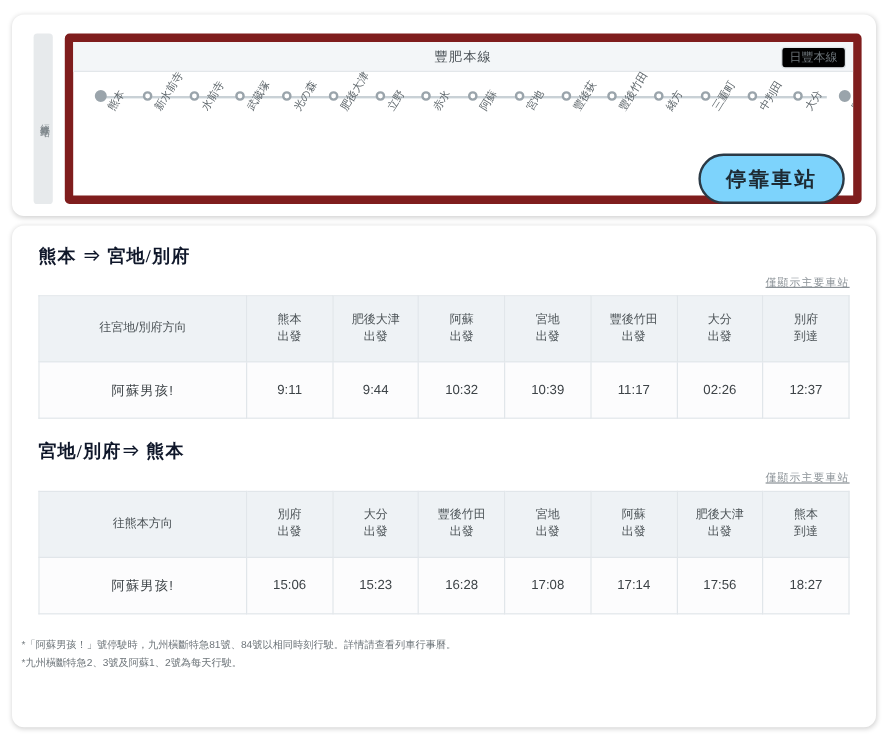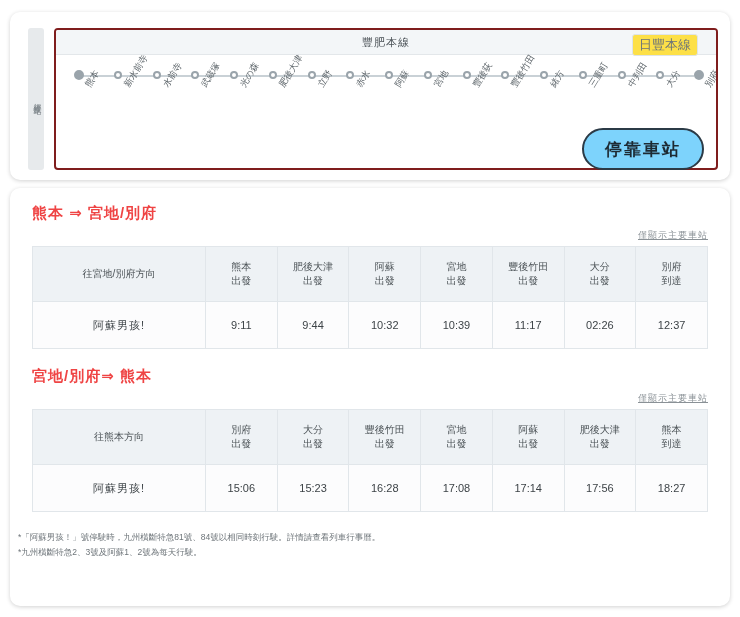--- a/index.html
+++ b/index.html
@@ -61,7 +61,7 @@
   }
   .line-card {
     flex: 1;
-    border: 2px solid #7f1d1d;
+    border: 7px solid #7f1d1d;
     border-radius: 4px;
     background: #fff;
     position: relative;

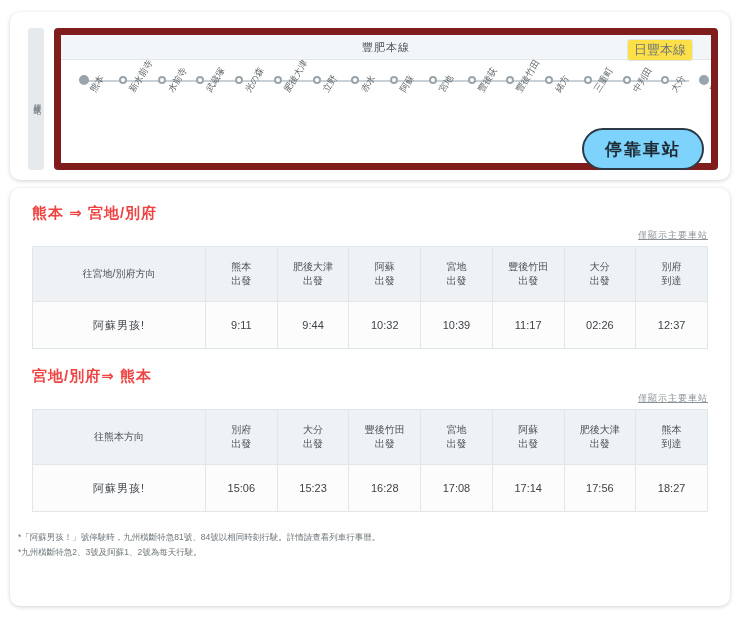--- a/index.html
+++ b/index.html
@@ -84,12 +84,12 @@
   }
   .line-header .line-badge {
     position: absolute;
-    right: 18px;
+    right: 6px;
     top: 4px;
-    font-size: 13px;
+    font-size: 10px;
     color: #6c7479;
     border: 1px solid #dfe4e7;
-    background: #fde047;
+    background: #000000;
     border-radius: 3px;
     padding: 1px 6px;
   }

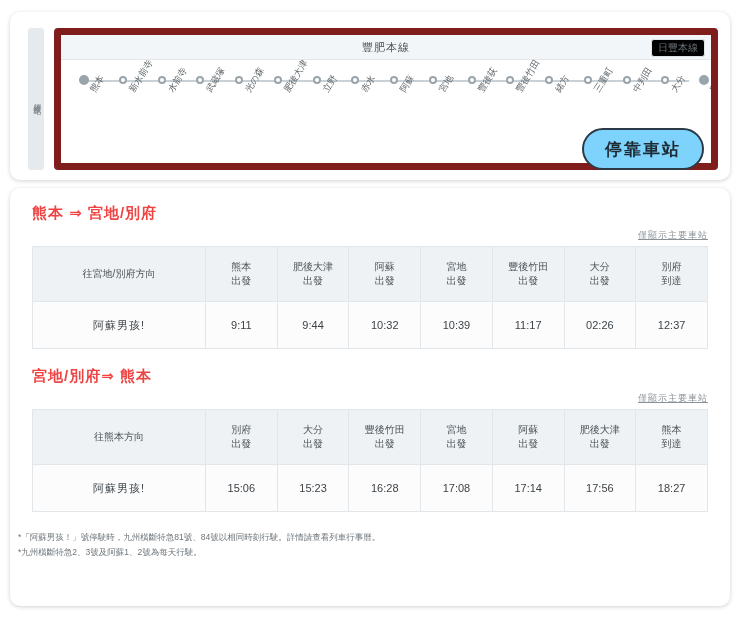--- a/index.html
+++ b/index.html
@@ -180,8 +180,9 @@
   .sec-title {
     font-size: 15px;
     font-weight: bold;
-    color: #ef4444;
+    color: #0f172a;
     letter-spacing: 1px;
+    font-family: Liberation Serif, serif;
   }
   .sec-note {
     text-align: right;

